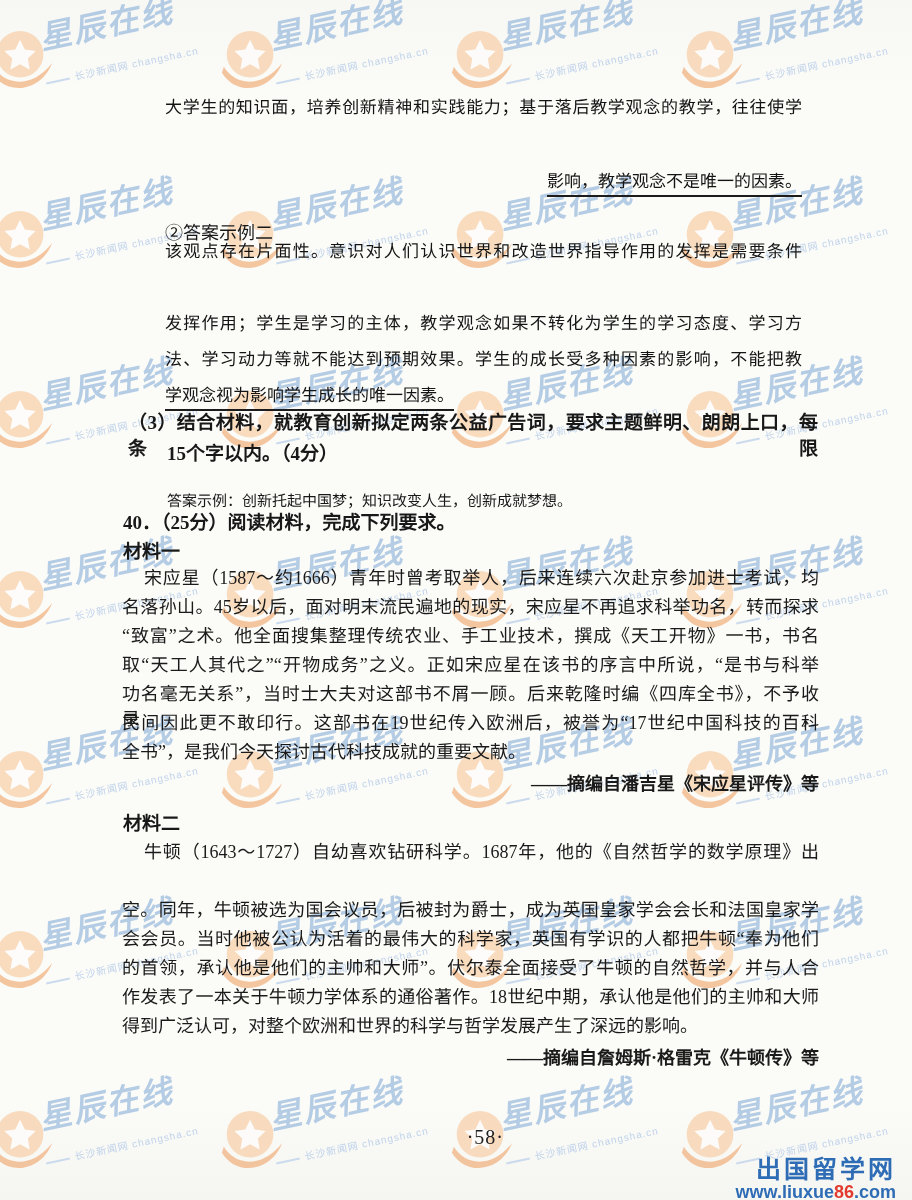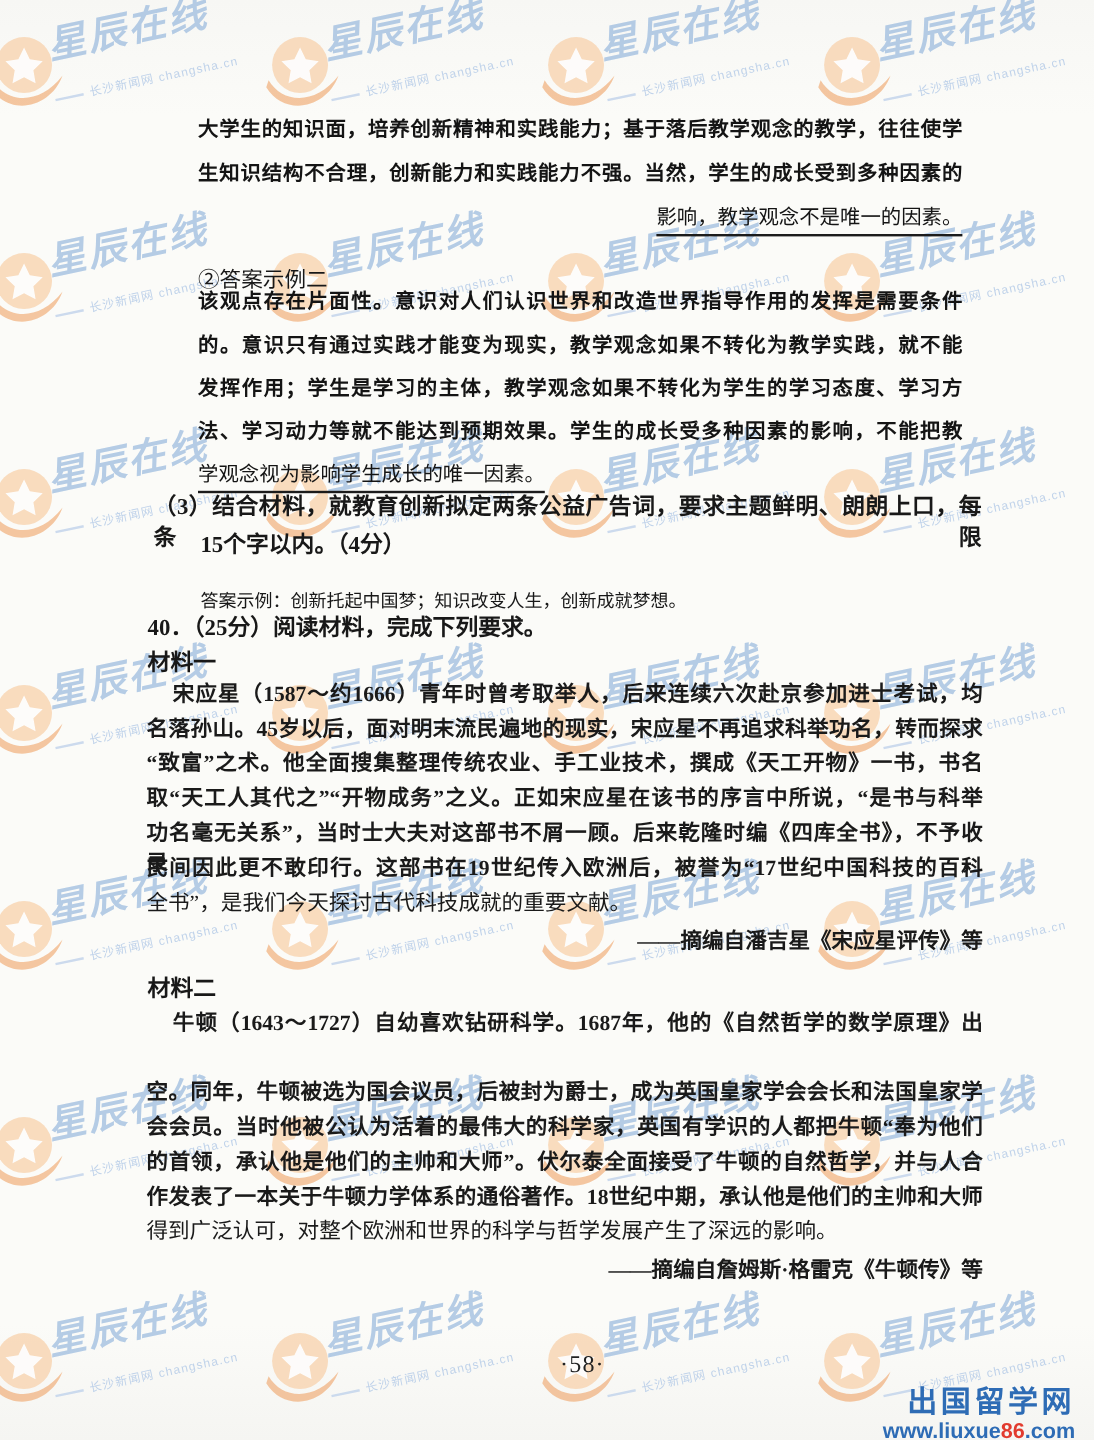--- a/index.html
+++ b/index.html
@@ -29,7 +29,7 @@
   
   .content{position:absolute;inset:0;}
   .ln{position:absolute;white-space:nowrap;}
-  .j{white-space:normal;text-align:justify;text-align-last:justify;overflow:hidden;font-weight:bold;}
+  .j{white-space:normal;text-align:justify;text-align-last:justify;overflow:hidden;}
   .u{text-decoration:underline;text-decoration-thickness:1.6px;text-underline-offset:8px;text-decoration-color:#1c1c1c;}
   .ans{font-size:17px;line-height:24px;width:637px;left:165px;color:#141414;}
   .mat{font-size:18px;line-height:25px;width:697px;left:122px;color:#1a1a1a;}

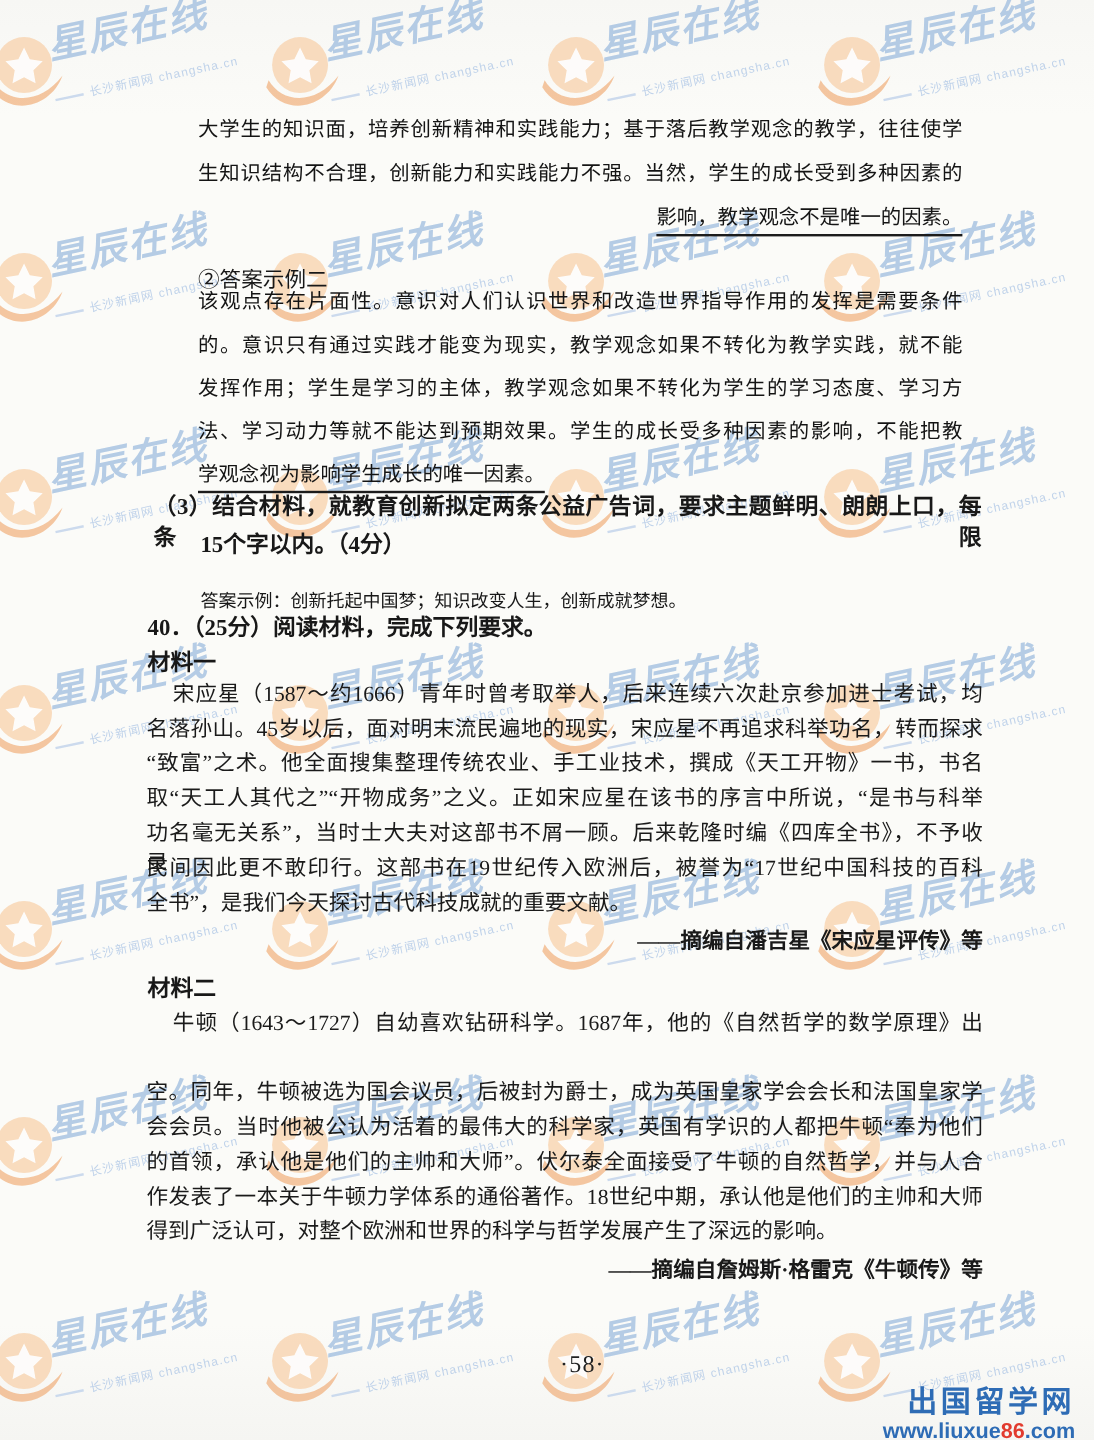--- a/index.html
+++ b/index.html
@@ -359,7 +359,6 @@
   <div class="content">
 
     <div class="ln ans j u" style="top:96px;">大学生的知识面，培养创新精神和实践能力；基于落后教学观念的教学，往往使学</div>
-    <div class="ln ans j u" style="top:133px;">生知识结构不合理，创新能力和实践能力不强。当然，学生的成长受到多种因素的</div>
     <div class="ln ans u" style="top:170px;text-align:right;">影响，教学观念不是唯一的因素。</div>
 
     <div class="ln" style="left:165px;top:218px;font-size:18px;">②答案示例二</div>

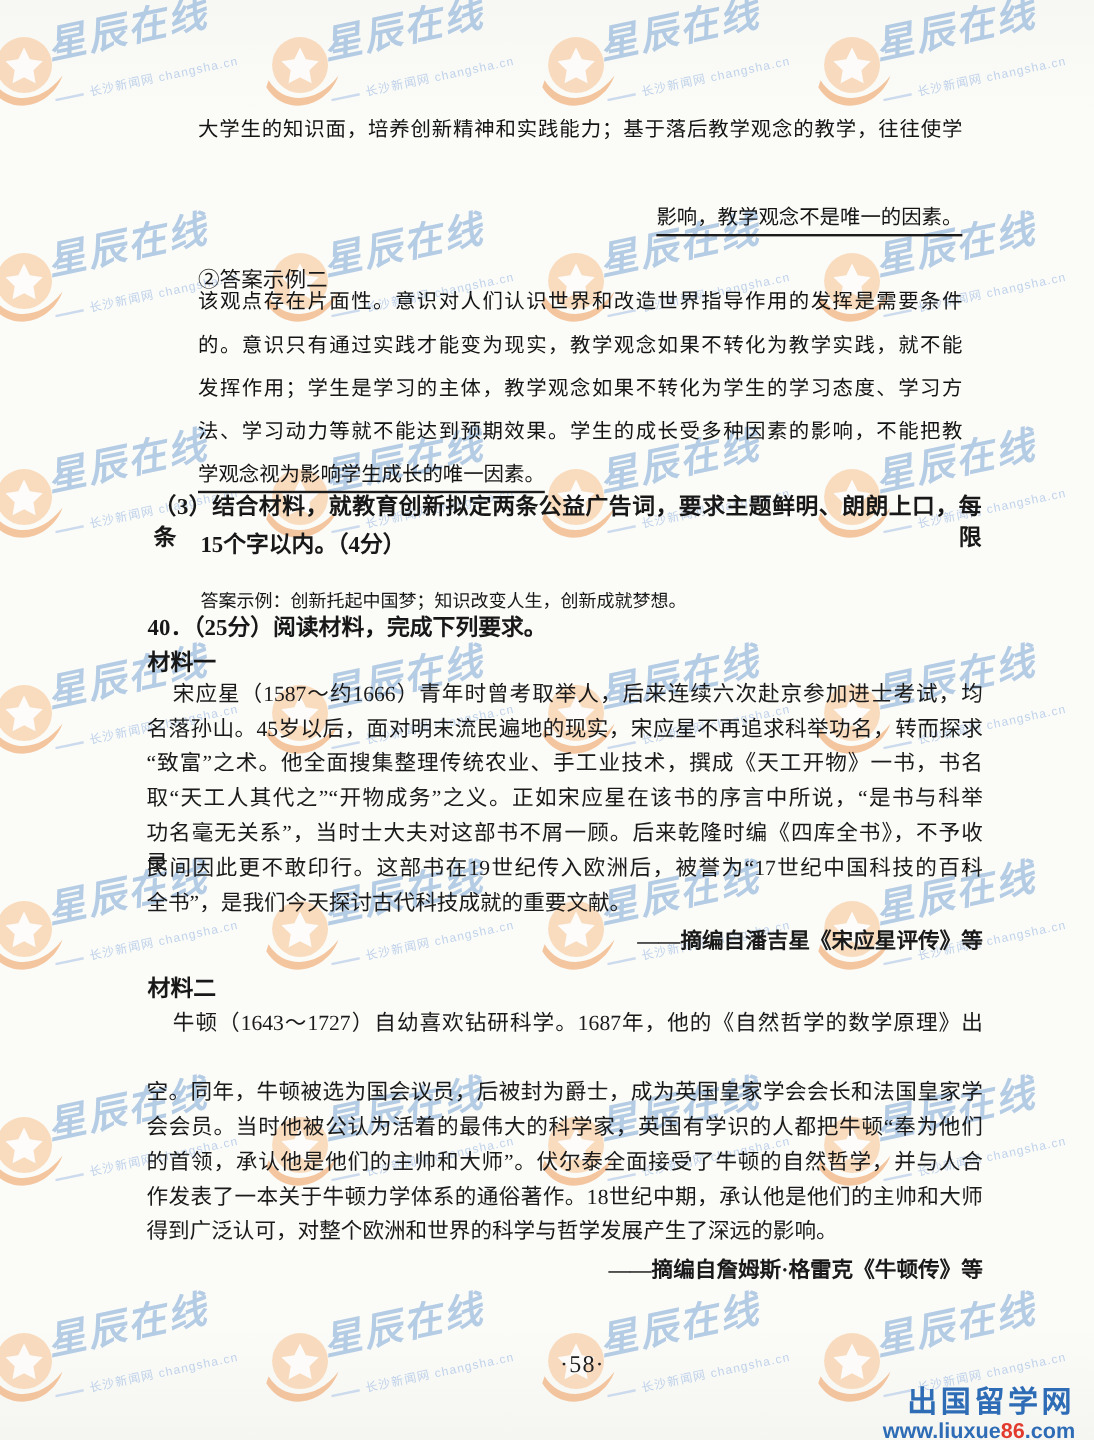--- a/index.html
+++ b/index.html
@@ -364,7 +364,6 @@
     <div class="ln" style="left:165px;top:218px;font-size:18px;">②答案示例二</div>
 
     <div class="ln ans j u" style="top:240px;">该观点存在片面性。意识对人们认识世界和改造世界指导作用的发挥是需要条件</div>
-    <div class="ln ans j u" style="top:276px;">的。意识只有通过实践才能变为现实，教学观念如果不转化为教学实践，就不能</div>
     <div class="ln ans j u" style="top:312px;">发挥作用；学生是学习的主体，教学观念如果不转化为学生的学习态度、学习方</div>
     <div class="ln ans j u" style="top:348px;">法、学习动力等就不能达到预期效果。学生的成长受多种因素的影响，不能把教</div>
     <div class="ln ans u" style="top:384px;">学观念视为影响学生成长的唯一因素。</div>

